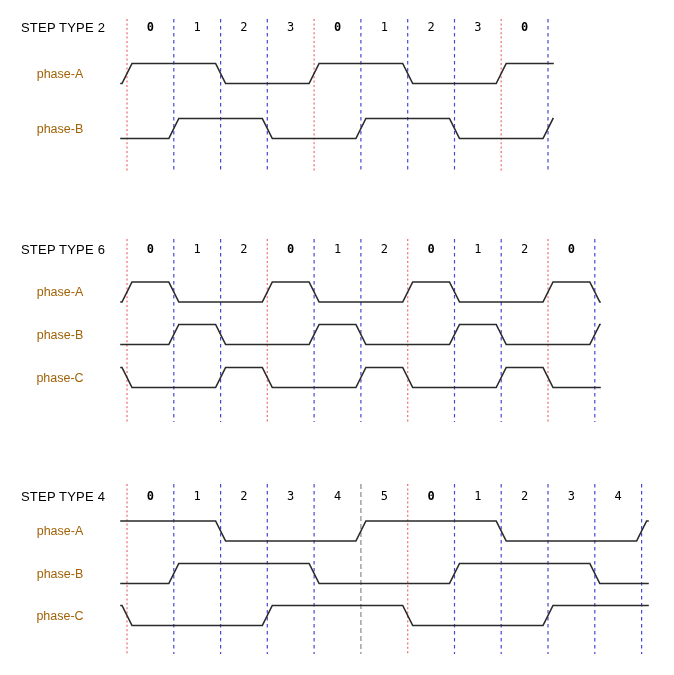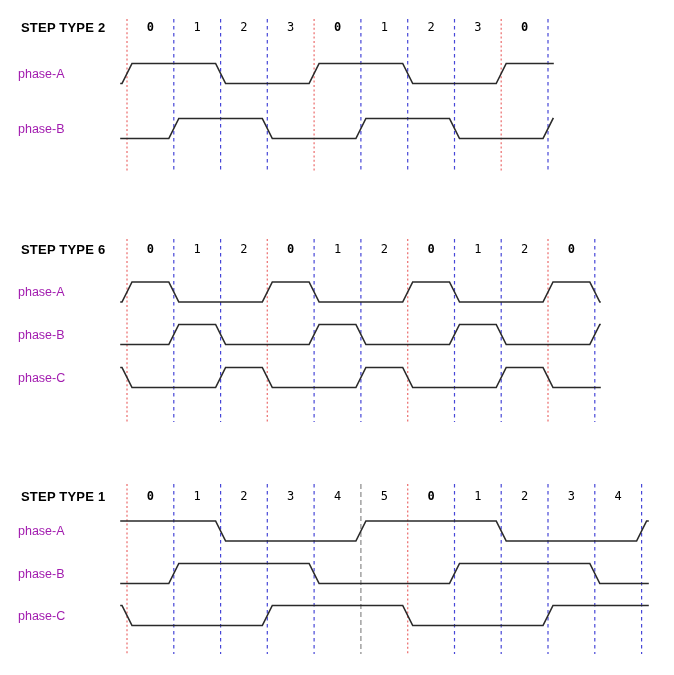--- a/index.html
+++ b/index.html
@@ -15,7 +15,7 @@
     position:absolute;
     transform:translateY(-50%);
     font-size:13px;
-    font-weight:bold;
+    font-weight:normal;
     color:#000;
     white-space:nowrap;
     letter-spacing:0.2px;

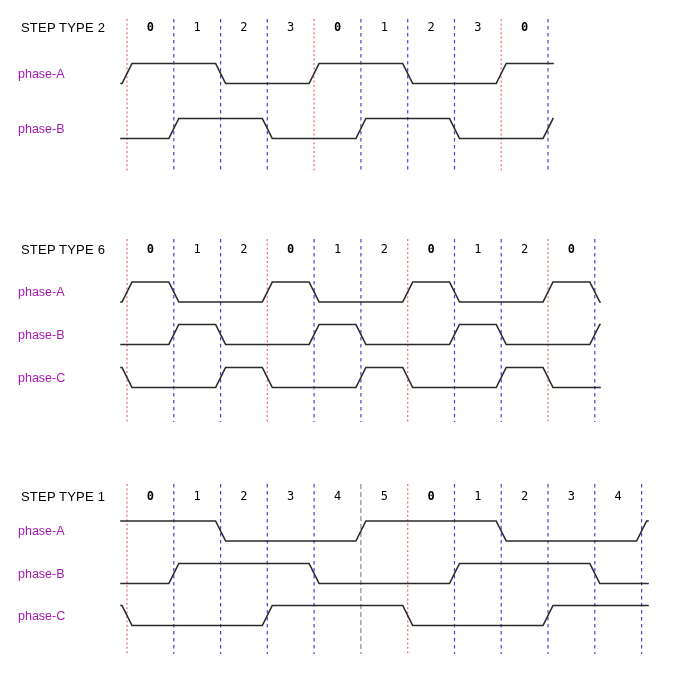--- a/index.html
+++ b/index.html
@@ -33,9 +33,9 @@
     position:absolute;
     transform:translateY(-50%);
     width:84px;
-    text-align:left;
+    text-align:center;
     font-size:12.5px;
-    color:#a21caf;
+    color:#a16207;
     line-height:1;
     white-space:nowrap;
   }

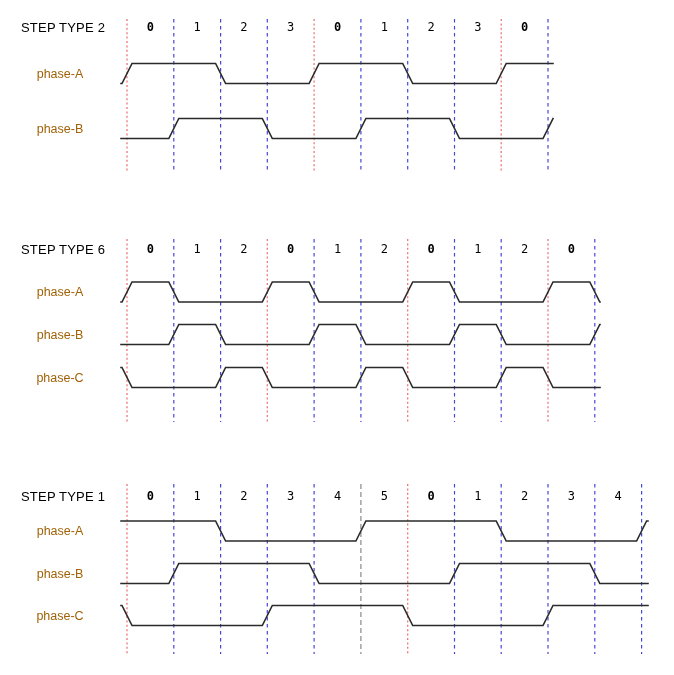--- a/index.html
+++ b/index.html
@@ -119,7 +119,7 @@
     <div class="phase-label" style="left: 18px; top: 292px;">phase-A</div>
     <div class="phase-label" style="left: 18px; top: 334.5px;">phase-B</div>
     <div class="phase-label" style="left: 18px; top: 377.5px;">phase-C</div>
-    <div class="section-title" style="left: 21px; top: 496px;">STEP TYPE 1</div>
+    <div class="section-title" style="left: 21px; top: 496px;">STEP TYPE 4</div>
     <div class="step-num bold" style="left: 150.4px; top: 496px;">0</div>
     <div class="step-num" style="left: 197.2px; top: 496px;">1</div>
     <div class="step-num" style="left: 243.9px; top: 496px;">2</div>

